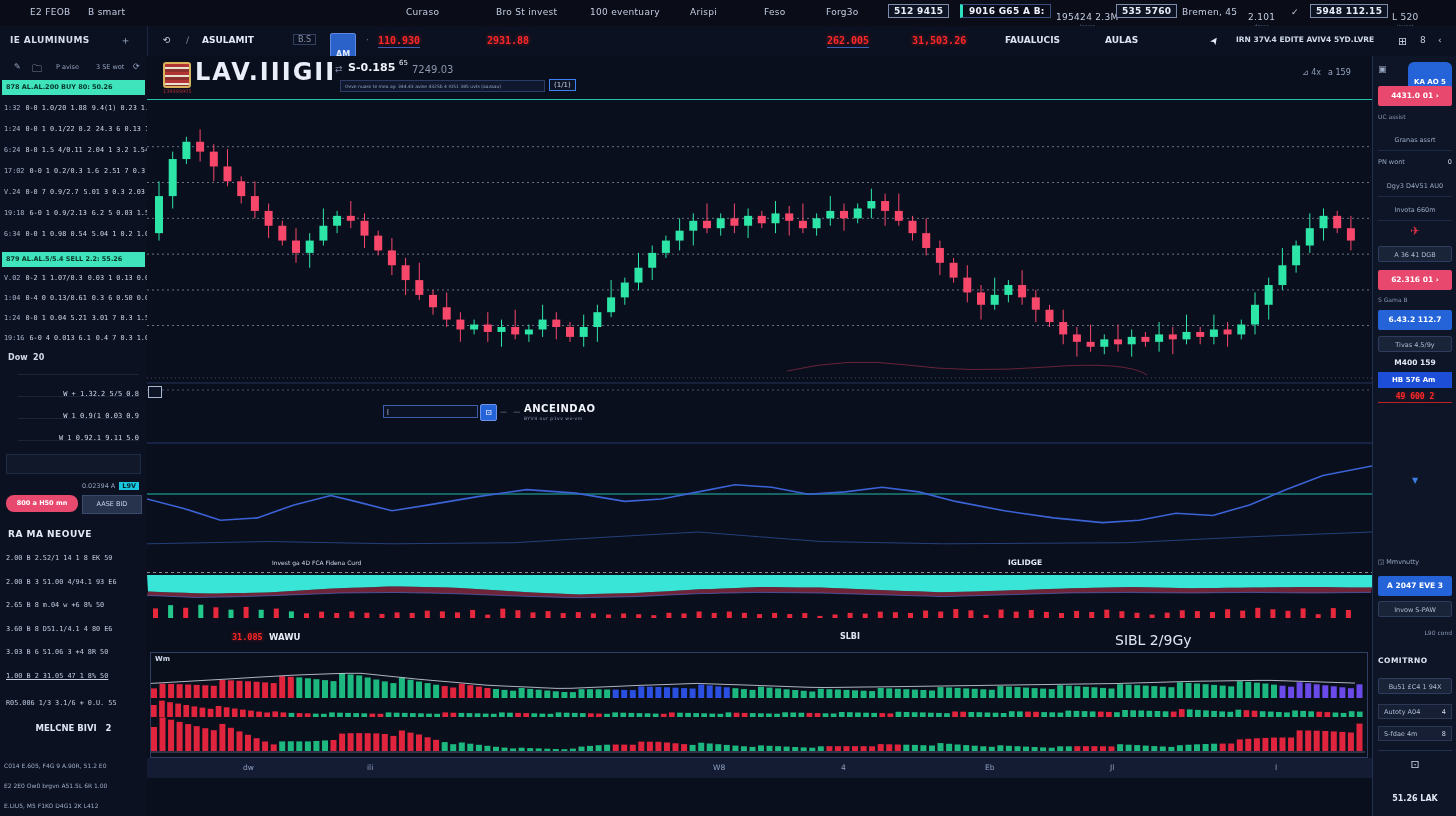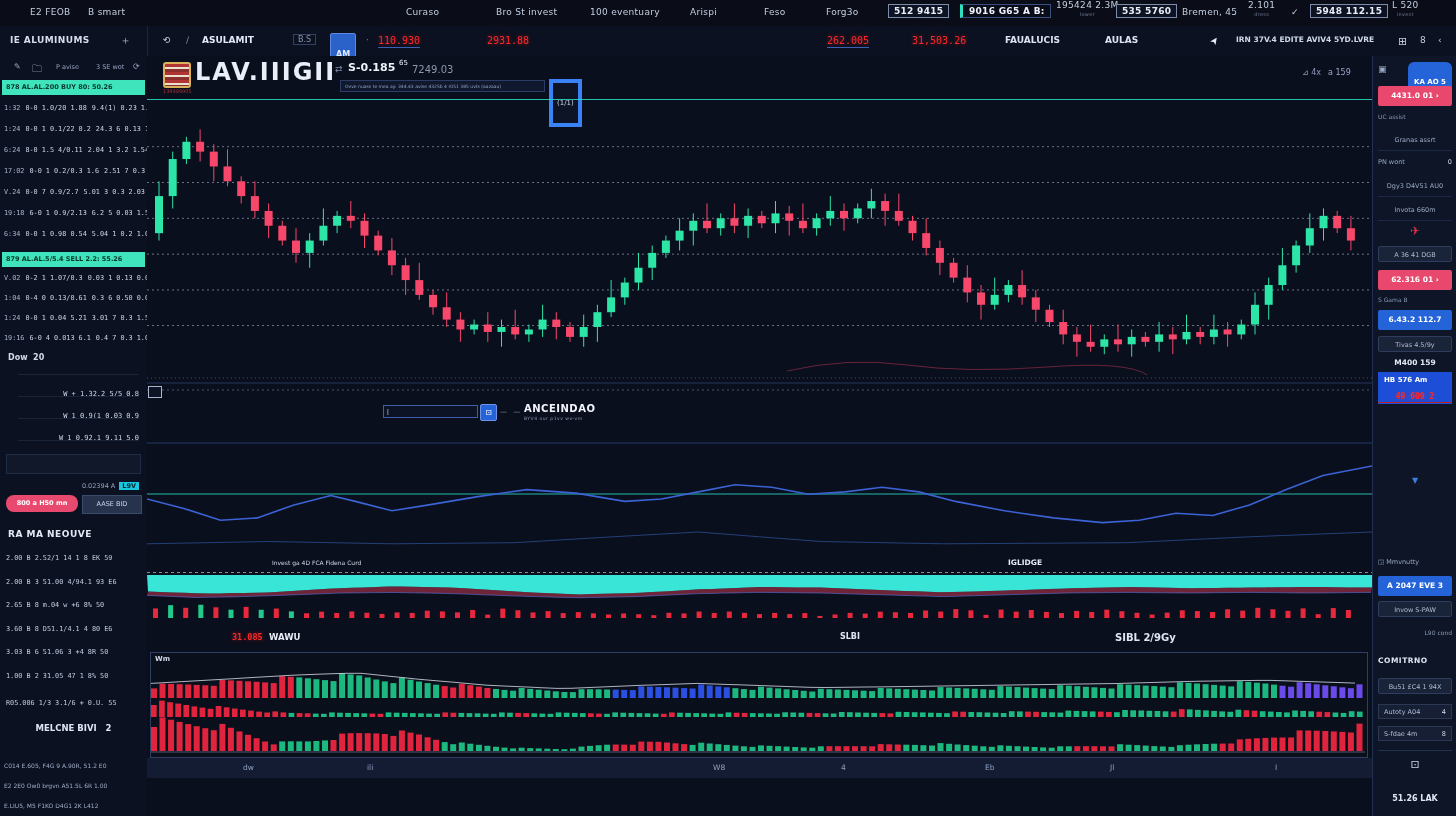--- a/index.html
+++ b/index.html
@@ -12,7 +12,7 @@
   .mi.box{border:1px solid #7e8cab;padding:1px 5px;top:4px;font-weight:bold;color:#e8eef9;background:#0d1322;}
   .mi.teal{border-left:3px solid #2fe0c0;padding:1px 5px 1px 6px;top:4px;font-weight:bold;color:#eef3fc;border-top:1px solid #39507e;border-bottom:1px solid #39507e;border-right:1px solid #39507e;}
   .mi .sub{display:block;font-size:5px;color:#6d7a96;text-align:center;margin-top:1px;}
-  .mi.subbed{top:0;text-align:center;}
+  .mi.subbed{top:12px;text-align:center;}
   
   #toolbar{position:absolute;left:0;top:26px;width:1456px;height:30px;background:#0b1120;border-bottom:1px solid #1b2942;}
   .tb{position:absolute;top:9px;font-size:9px;color:#c3cde2;white-space:nowrap;}

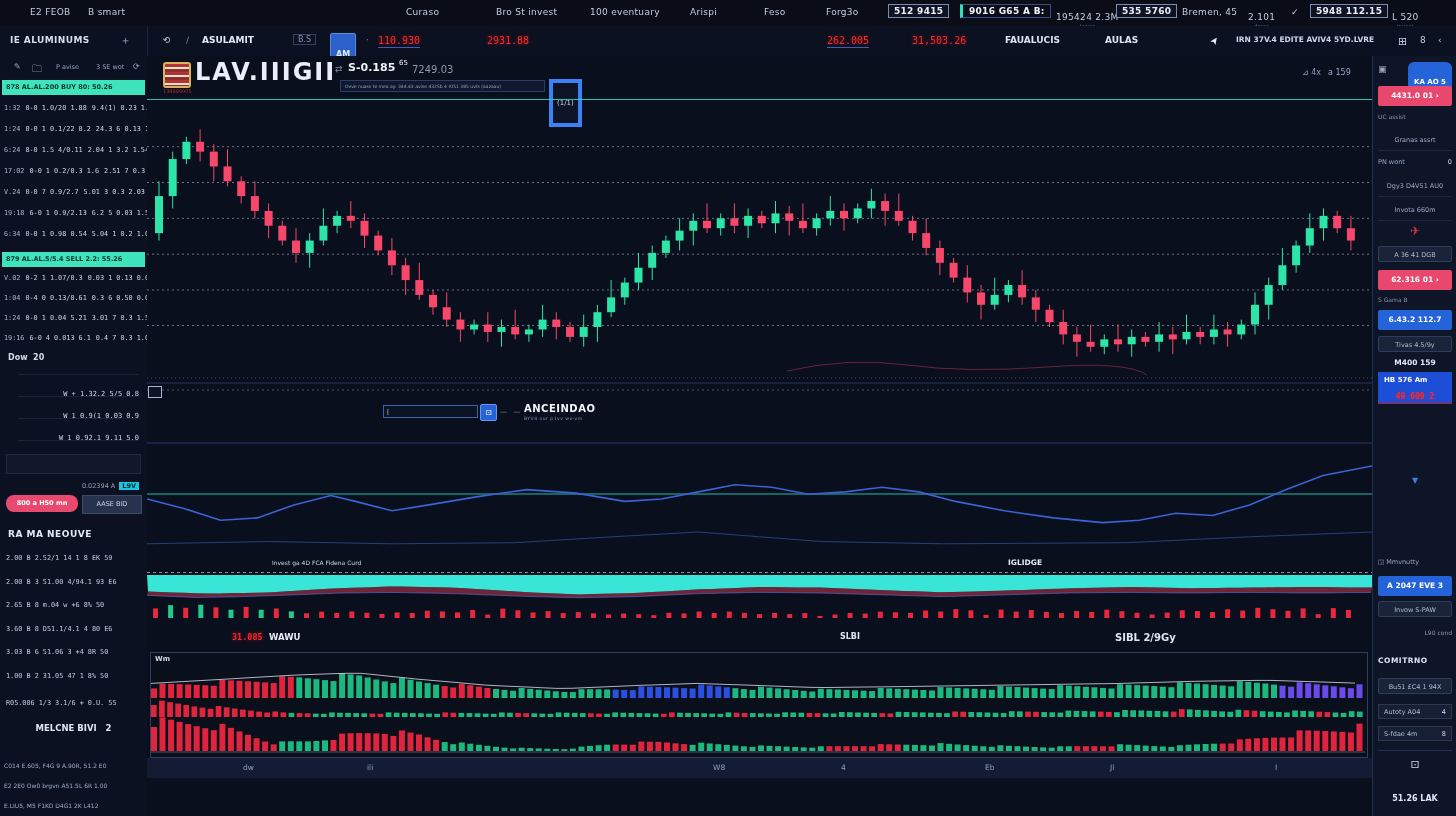--- a/index.html
+++ b/index.html
@@ -16,7 +16,7 @@
   
   #toolbar{position:absolute;left:0;top:26px;width:1456px;height:30px;background:#0b1120;border-bottom:1px solid #1b2942;}
   .tb{position:absolute;top:9px;font-size:9px;color:#c3cde2;white-space:nowrap;}
-  .led{font-family:"DejaVu Sans Mono",monospace;font-weight:normal;color:#ff2727;text-shadow:0 0 4px rgba(255,40,40,.55);font-size:10px;}
+  .led{font-family:"DejaVu Sans Mono",monospace;font-weight:bold;color:#ff2727;text-shadow:0 0 4px rgba(255,40,40,.55);font-size:10px;}
   .ledu{border-bottom:1px solid #3a62b8;padding-bottom:1px;}
   .chip-dim{border:1px solid #32415f;color:#8794ad;padding:0 4px;font-size:8px;top:8px;}
   .btn-am{background:#2a62c9;color:#dfe9fb;border:1px solid #5d8ae0;border-radius:2px;padding:16px 5px;font-size:8px;font-weight:bold;top:7px;}

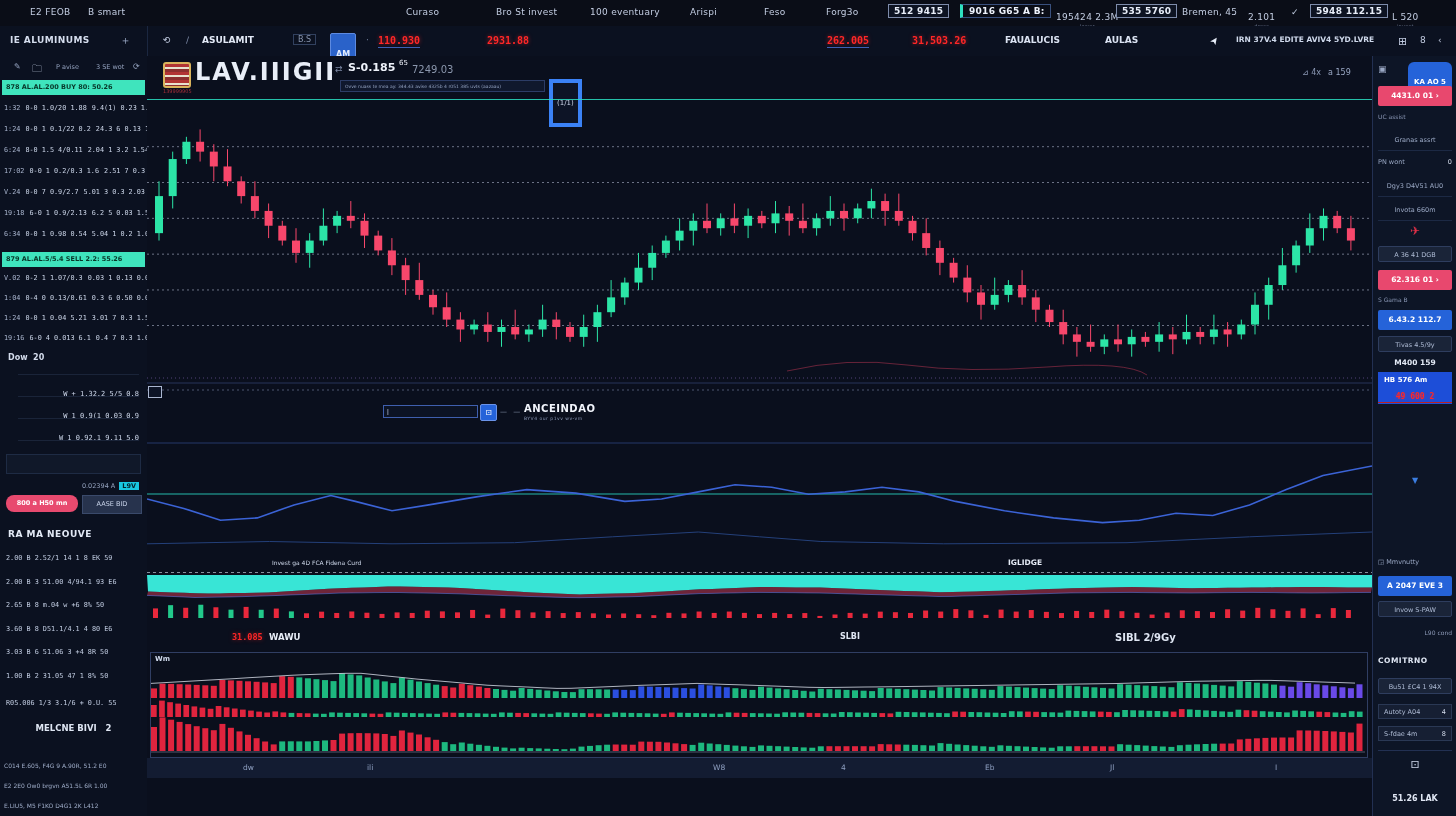--- a/index.html
+++ b/index.html
@@ -53,7 +53,7 @@
   #price-2{position:absolute;left:265px;top:8px;font-size:10px;color:#8b97ad;}
   #info-bar{position:absolute;left:193px;top:24px;width:205px;height:12px;border:1px solid #2c3c66;background:rgba(18,28,52,.7);
      font-size:4.5px;color:#93a2c0;line-height:12px;padding:0 4px;white-space:nowrap;overflow:hidden;box-sizing:border-box;}
-  #pager{position:absolute;left:402px;top:23px;border:4px solid #3b82f6;font-size:7px;color:#cdd6ea;padding:16px 4px;background:#0d1426;}
+  #pager{position:absolute;left:402px;top:23px;border:1px solid #3b82f6;font-size:7px;color:#cdd6ea;padding:1px 4px;background:#0d1426;}
   #corner-ico{position:absolute;left:1155px;top:12px;font-size:8px;color:#8b98b4;}
   #corner-txt{position:absolute;left:1181px;top:12px;font-size:8px;color:#9aa8c4;}
   #teal-line{position:absolute;left:0;top:43px;width:1225px;height:1px;background:#2adfc2;opacity:.85;}

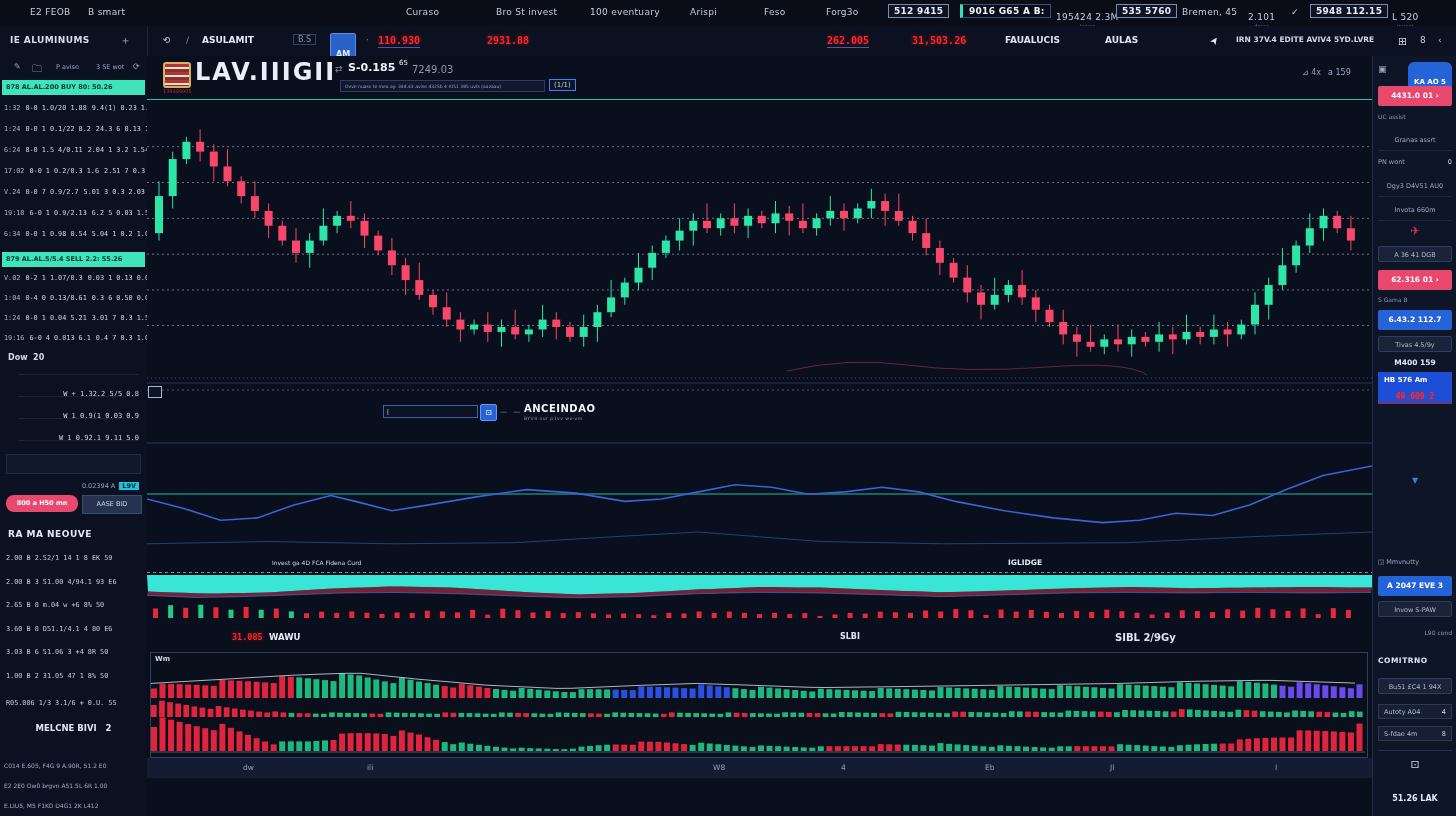--- a/index.html
+++ b/index.html
@@ -93,7 +93,7 @@
   .rp.kv{font-size:6.5px;color:#9aa8c4;text-align:left;}
   .rp.kv .v{float:right;color:#d5dded;}
   .rp.text{font-size:7.5px;font-weight:bold;color:#e3eaf6;}
-  .rp.row-blue{background:#1d4ed8;color:#fff;font-size:7px;font-weight:bold;height:32px;line-height:16px;text-align:left;padding-left:6px;}
+  .rp.row-blue{background:#1d4ed8;color:#fff;font-size:7px;font-weight:bold;height:16px;line-height:16px;text-align:left;padding-left:14px;}
   .rp.red-ul{color:#ff2727;font-family:"DejaVu Sans Mono",monospace;font-weight:bold;font-size:8px;border-bottom:1px solid #b22;padding-bottom:1px;text-shadow:0 0 4px rgba(255,40,40,.5);}
   .rp.heading{font-size:7.5px;font-weight:bold;color:#dfe6f3;text-align:left;letter-spacing:.5px;}
   .rp.kv-dark{background:#161f33;border:1px solid #2a3854;color:#aebbd4;font-size:6.5px;height:15px;line-height:15px;text-align:left;padding:0 5px;}

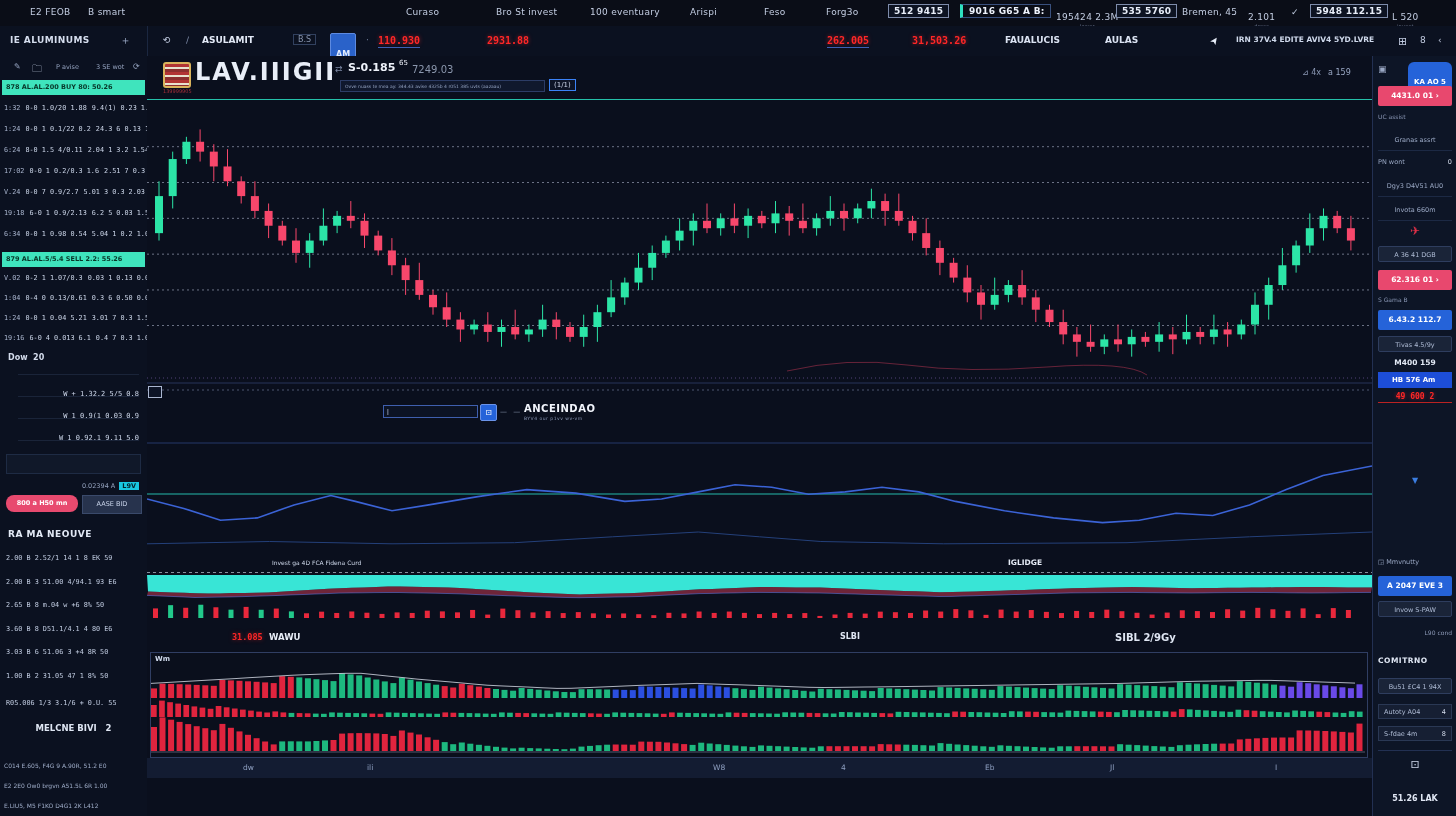--- a/index.html
+++ b/index.html
@@ -72,7 +72,7 @@
   #rib-red{position:absolute;left:85px;top:576px;font-size:8.5px;font-weight:bold;color:#ff2727;font-family:"DejaVu Sans Mono",monospace;text-shadow:0 0 4px rgba(255,40,40,.5);}
   #rib-white{position:absolute;left:122px;top:576px;font-size:8.5px;font-weight:bold;color:#e9eef8;}
   #rib-c{position:absolute;left:693px;top:576px;font-size:8px;font-weight:bold;color:#dfe6f3;}
-  #rib-r{position:absolute;left:968px;top:576px;font-size:10px;font-weight:bold;color:#dfe6f3;}
+  #rib-r{position:absolute;left:968px;top:576px;font-size:14px;font-weight:normal;color:#dfe6f3;}
   #osc-box{position:absolute;left:3px;top:596px;width:1216px;height:104px;border:1px solid #303e63;background:#0a0f1c;}
   #osc-label{position:absolute;left:4px;top:2px;font-size:7px;font-weight:bold;color:#cfd9eb;}
   

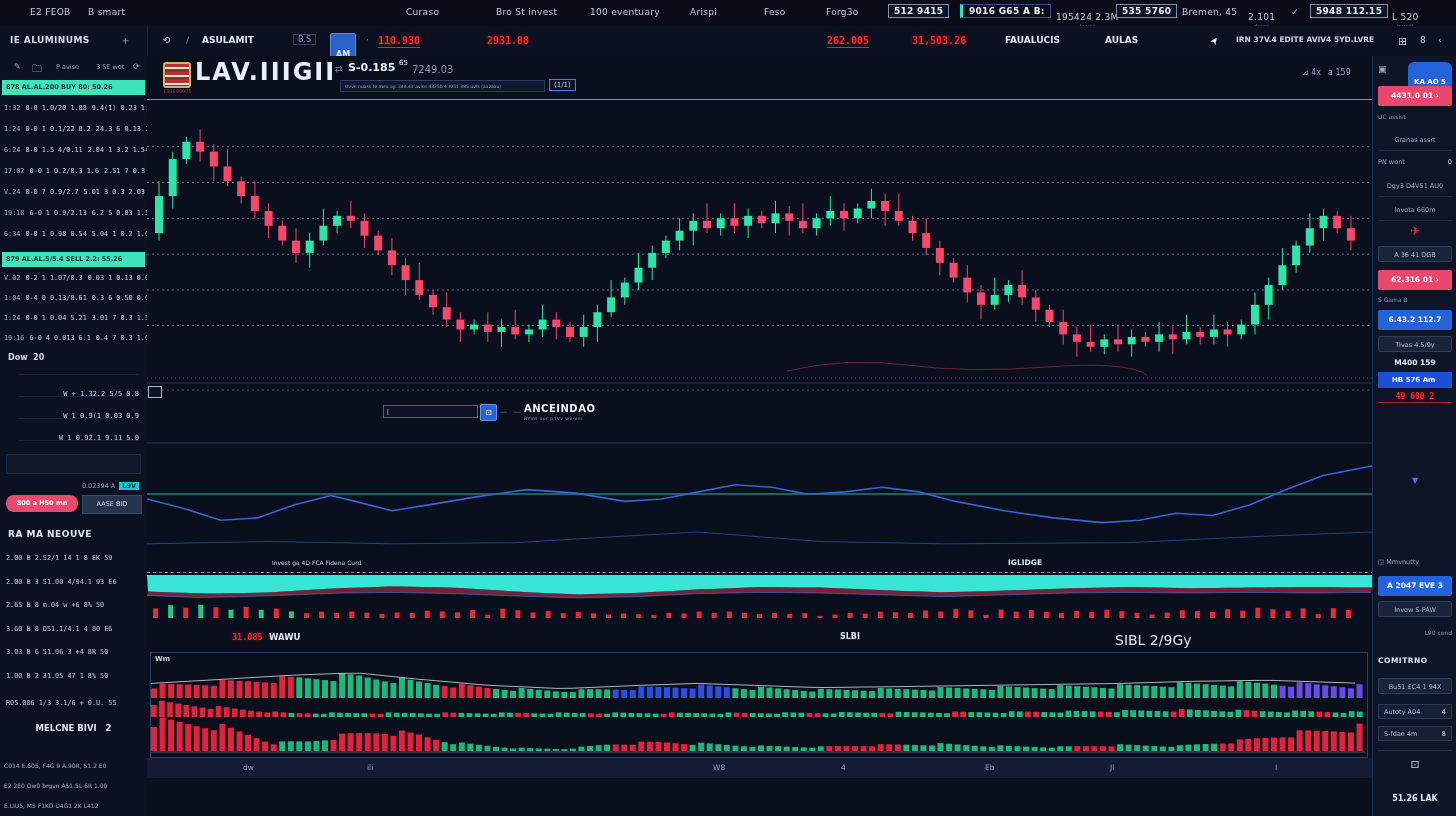--- a/index.html
+++ b/index.html
@@ -246,7 +246,7 @@
         <div class="sb-li" style="top: 575px;">2.65 B 8 m.04  w +6 8% 50</div>
         <div class="sb-li" style="top: 598.5px;">3.60 B 8 D51.1/4.1  4 80 E6</div>
         <div class="sb-li" style="top: 622px;">3.03 B 6 51.06  3 +4 8R 50</div>
-        <div class="sb-li" style="top: 645.5px;">1.00 B 2 31.05  47 1 8% 50</div>
+        <div class="sb-li" style="top: 645.5px; text-decoration: underline;">1.00 B 2 31.05  47 1 8% 50</div>
       </div>
     <div class="sb-li" style="top:673px">R05.006  1/3 3.1/6      + 0.U. 55</div>
     <div class="sb-mel" style="top:697px"><span>MELCNE BIVI</span>&nbsp;&nbsp;&nbsp;<span>2</span></div>

